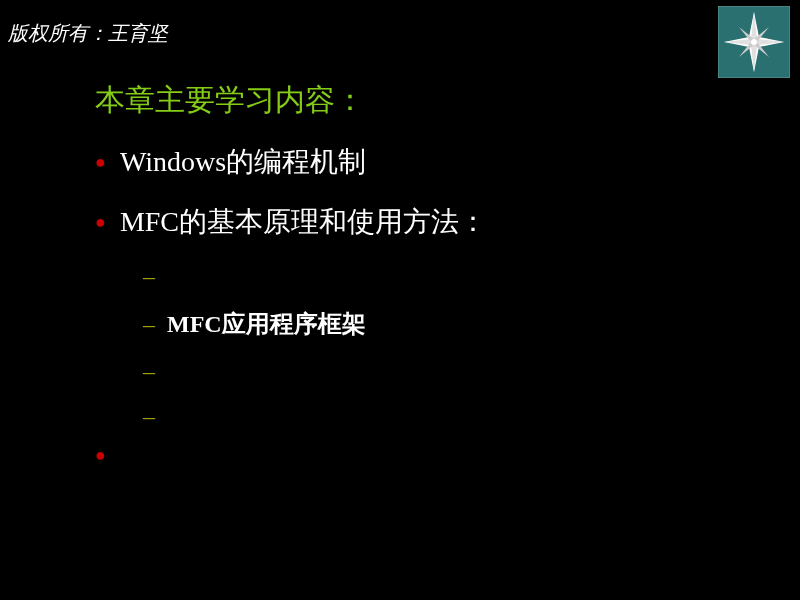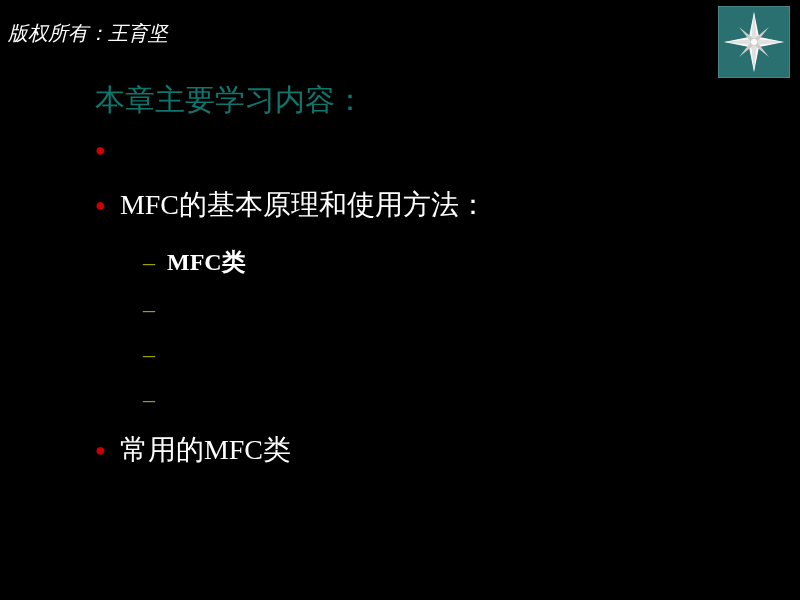--- a/index.html
+++ b/index.html
@@ -44,7 +44,7 @@
       color: #ffffff;
     }
     .heading {
-      color: #0f766e;
+      color: #84cc16;
       font-size: 30px;
       margin-bottom: 22px;
     }

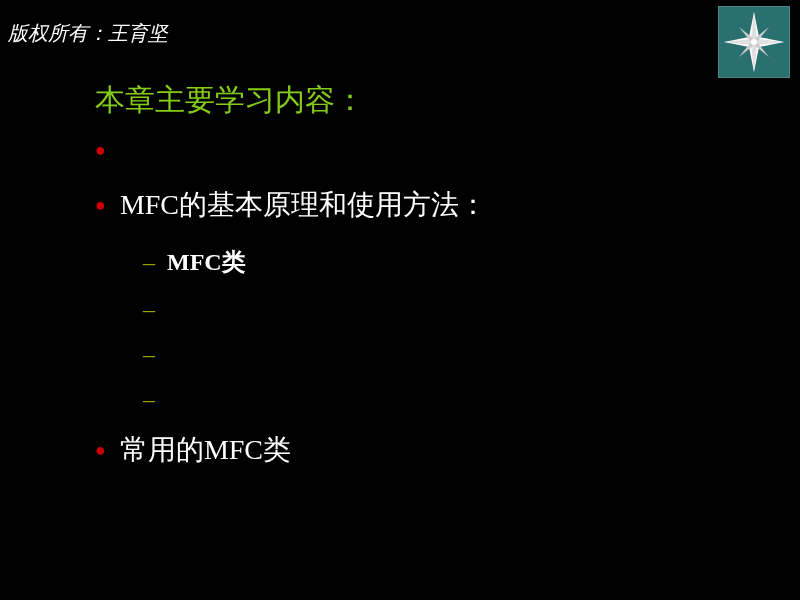--- a/index.html
+++ b/index.html
@@ -112,6 +112,7 @@
   <ul class="bullet-list">
     <li class="bullet-item">
       <span class="bullet-dot">●</span>
+      <span>Windows的编程机制</span>
     </li>
     <li class="bullet-item">
       <span class="bullet-dot">●</span>

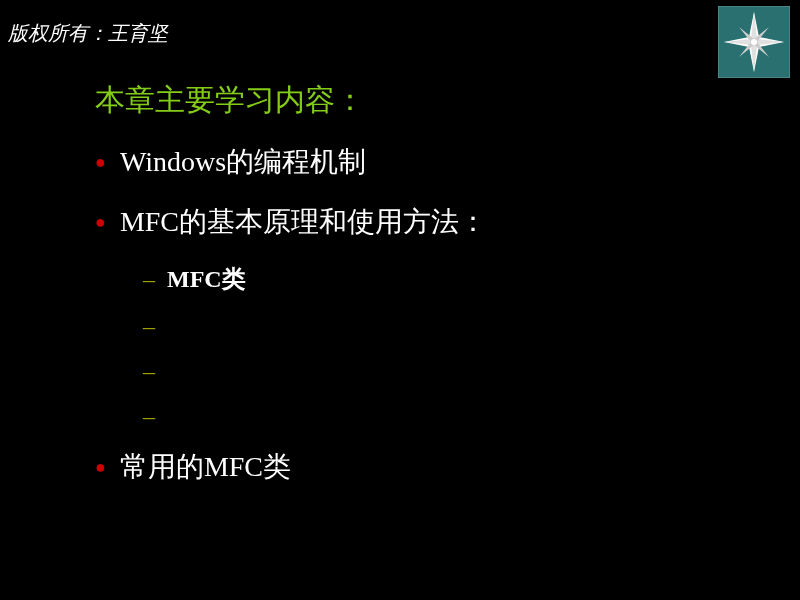--- a/index.html
+++ b/index.html
@@ -123,7 +123,6 @@
   <ul class="sub-list">
     <li class="sub-item">
       <span class="sub-dash">–</span>
-      <span>MFC类</span>
     </li>
     <li class="sub-item">
       <span class="sub-dash">–</span>

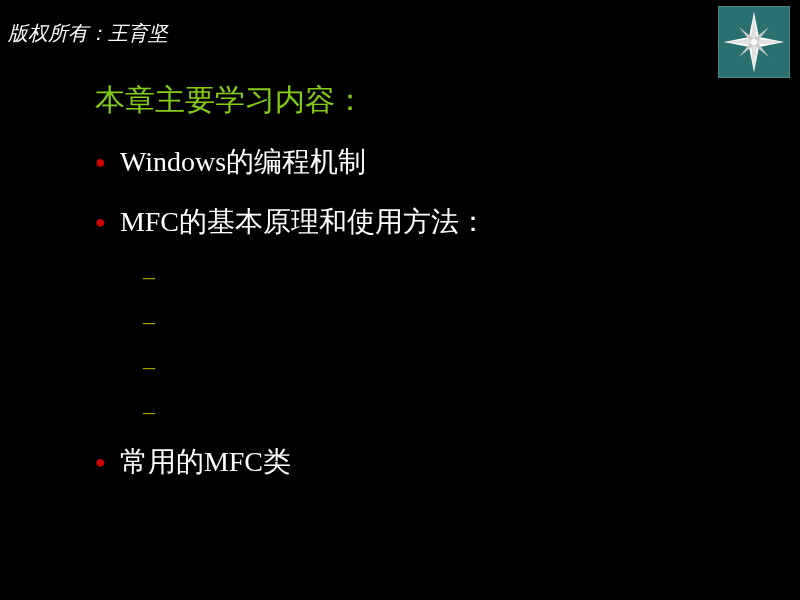--- a/index.html
+++ b/index.html
@@ -126,6 +126,7 @@
     </li>
     <li class="sub-item">
       <span class="sub-dash">–</span>
+      <span>MFC应用程序框架</span>
     </li>
     <li class="sub-item">
       <span class="sub-dash">–</span>

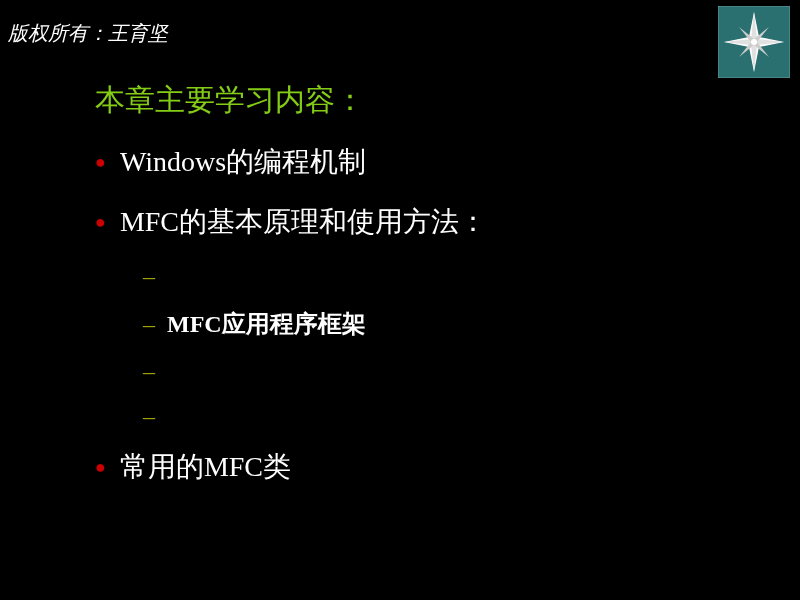--- a/index.html
+++ b/index.html
@@ -139,7 +139,6 @@
   <ul class="bullet-list">
     <li class="bullet-item">
       <span class="bullet-dot">●</span>
-      <span>常用的MFC类</span>
     </li>
   </ul>
 </div>

